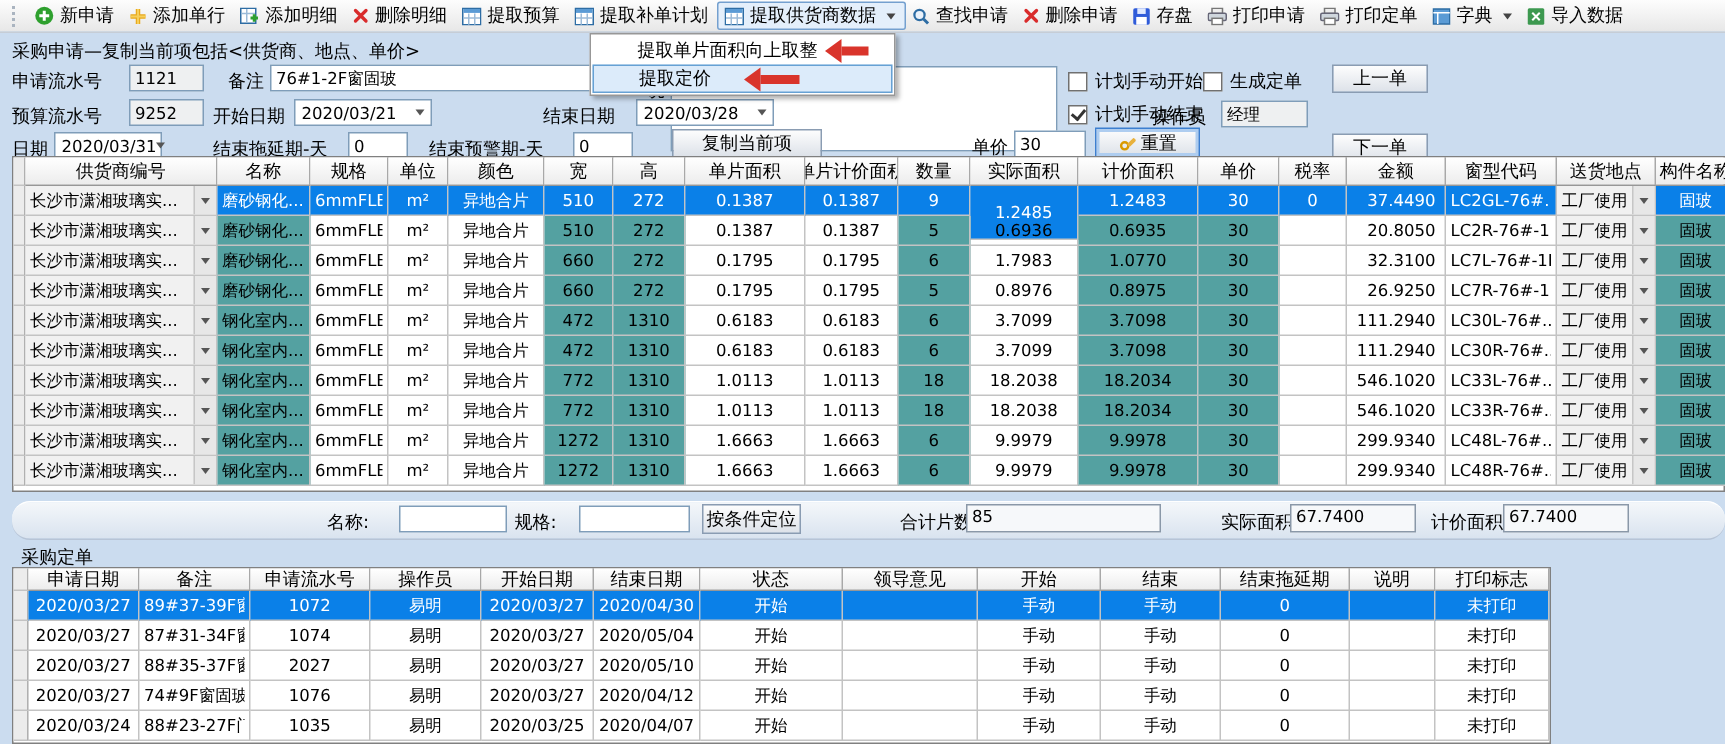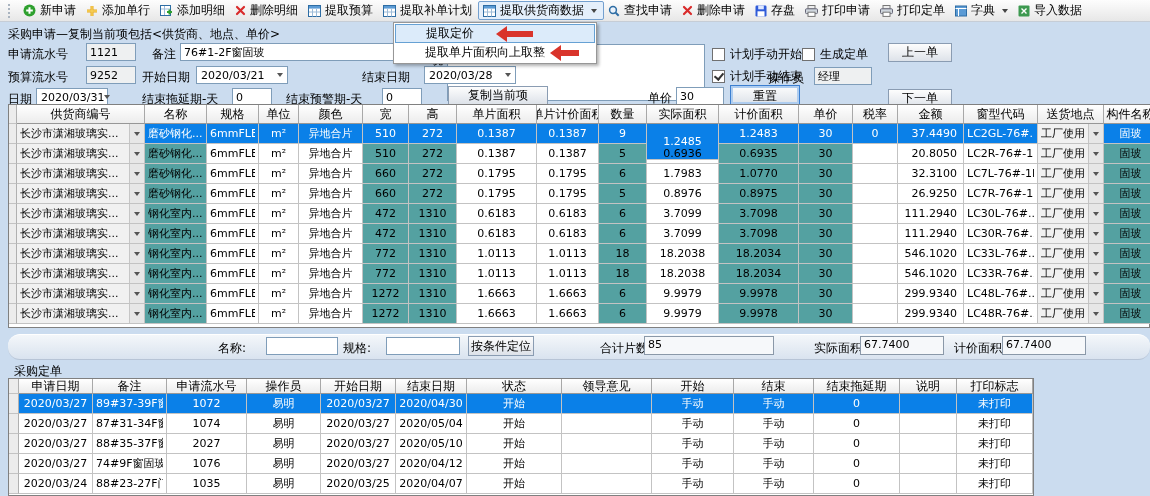--- a/index.html
+++ b/index.html
@@ -273,13 +273,13 @@
   </div>
 
   <div class="menu">
+    <div class="mitem">
+      <span>提取单片面积向上取整</span>
+      <span class="rarr" style="left:166px;width:18px;"></span>
+    </div>
     <div class="mitem hl">
       <span>提取定价</span>
       <span class="rarr" style="left:111px;width:26px;"></span>
-    </div>
-    <div class="mitem">
-      <span>提取单片面积向上取整</span>
-      <span class="rarr" style="left:166px;width:18px;"></span>
     </div>
   </div>
 

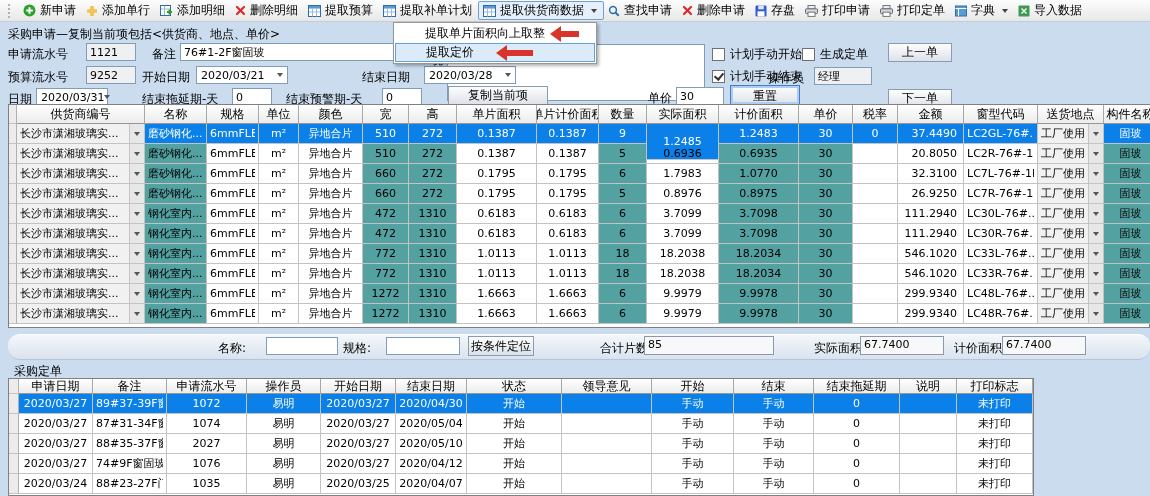--- a/index.html
+++ b/index.html
@@ -26,7 +26,7 @@
   .tri{width:0;height:0;border-left:3.5px solid transparent;border-right:3.5px solid transparent;border-top:4px solid #555;}
   .btn{position:absolute;border:1px solid #8a9cb2;background:linear-gradient(#fdfdfd,#dde2e9);
     font-size:12px;font-family:inherit;box-sizing:border-box;display:flex;align-items:center;justify-content:center;gap:3px;white-space:nowrap;}
-  .btn.focused{border:1px solid #3c7fd0;box-shadow:inset 0 0 0 2px #aecdf0;flex-direction:column;}
+  .btn.focused{border:1px solid #3c7fd0;box-shadow:inset 0 0 0 2px #aecdf0;}
   .cb{position:absolute;display:flex;align-items:center;gap:5px;font-size:12px;white-space:nowrap;}
   .cbox{width:13px;height:13px;background:#fff;border:1px solid #707070;box-sizing:border-box;position:relative;flex:none;}
   .cb.checked .cbox::after{content:"";position:absolute;left:3px;top:0;width:4px;height:7px;

